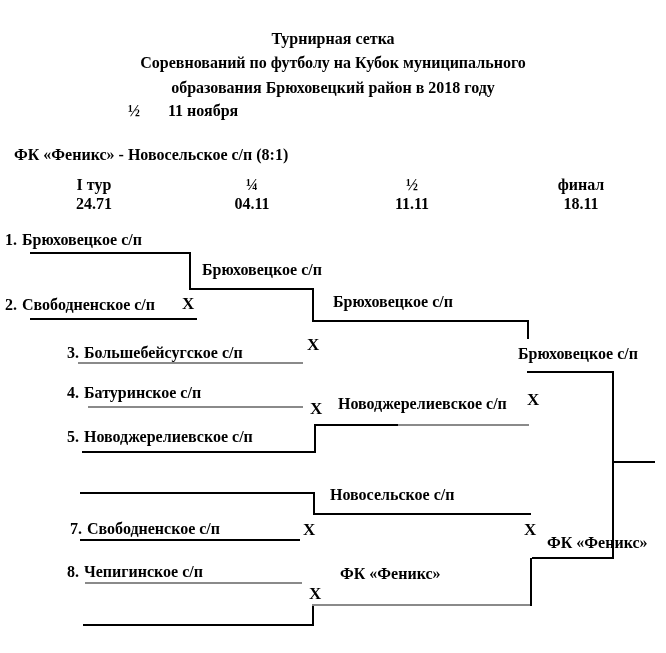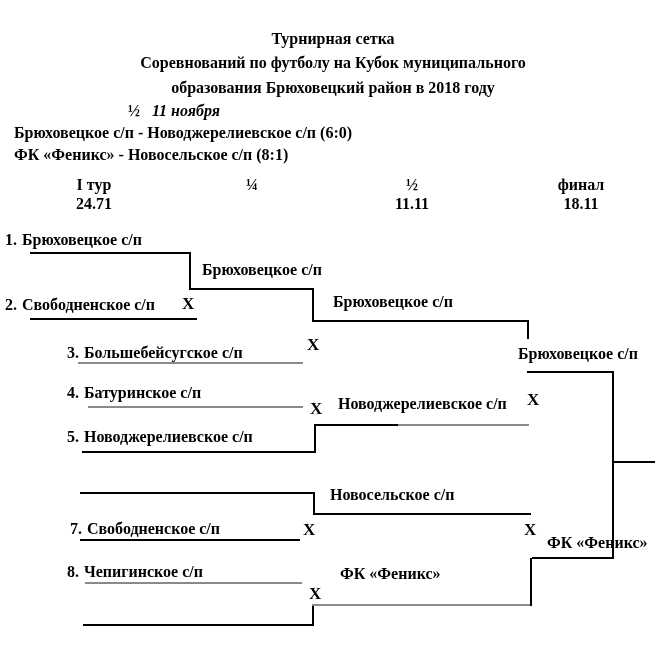--- a/index.html
+++ b/index.html
@@ -41,7 +41,7 @@
   .vl { position: absolute; width: 2px; background: #000000; }
   .gray { background: #8a8a8a; }
   .xmark { position: absolute; font-size: 17px; line-height: 1.0; }
-  .note-date { margin-left: 12px; font-style: italic; }
+  .note-date { margin-left: 28px; }
 </style>
 </head>
 <body>

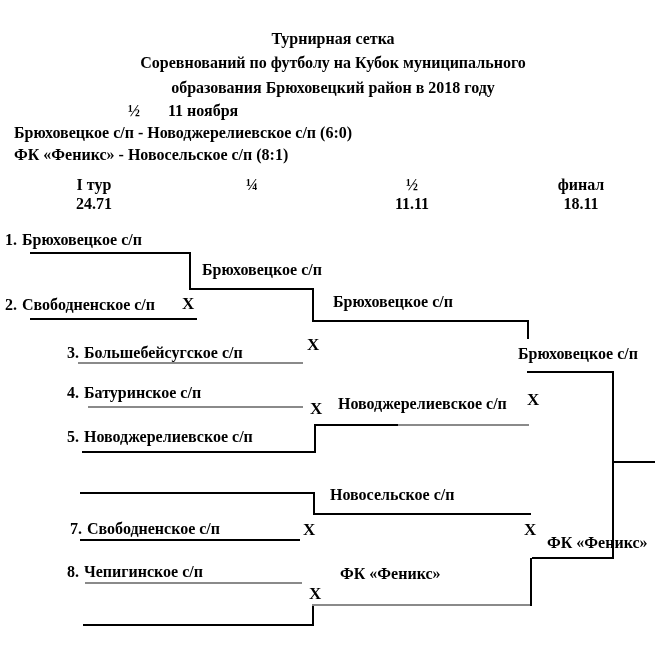--- a/index.html
+++ b/index.html
@@ -55,7 +55,6 @@
   <div class="txt" style="left:128px; top:103px">
     <span>½</span><span class="note-date">11 ноября</span>
   </div>
-  <div class="txt" style="left:14px; top:125px">Брюховецкое с/п - Новоджерелиевское с/п (6:0)</div>
   <div class="txt" style="left:14px; top:147px">ФК «Феникс» - Новосельское с/п (8:1)</div>
 
   <div class="round-header" style="left:34px;  top:177px">

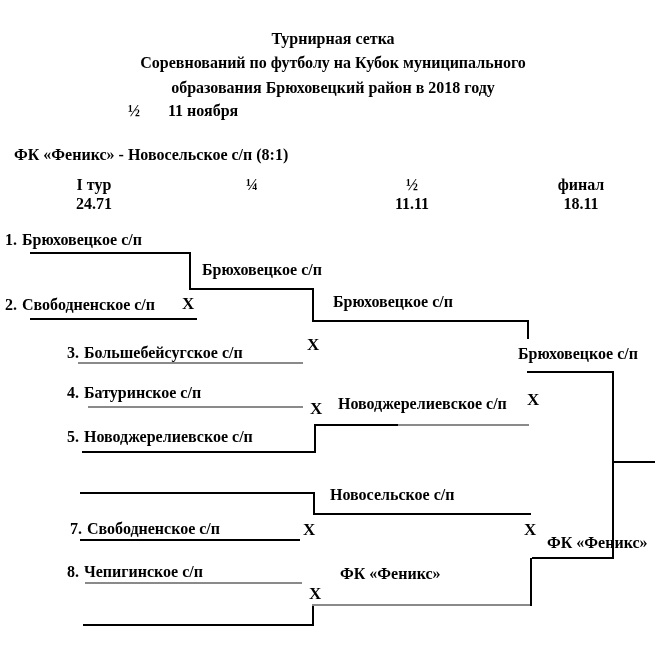--- a/index.html
+++ b/index.html
@@ -63,6 +63,7 @@
   </div>
   <div class="round-header" style="left:192px; top:177px">
     <span>¼</span>
+    <span class="date">04.11</span>
   </div>
   <div class="round-header" style="left:352px; top:177px">
     <span>½</span>

